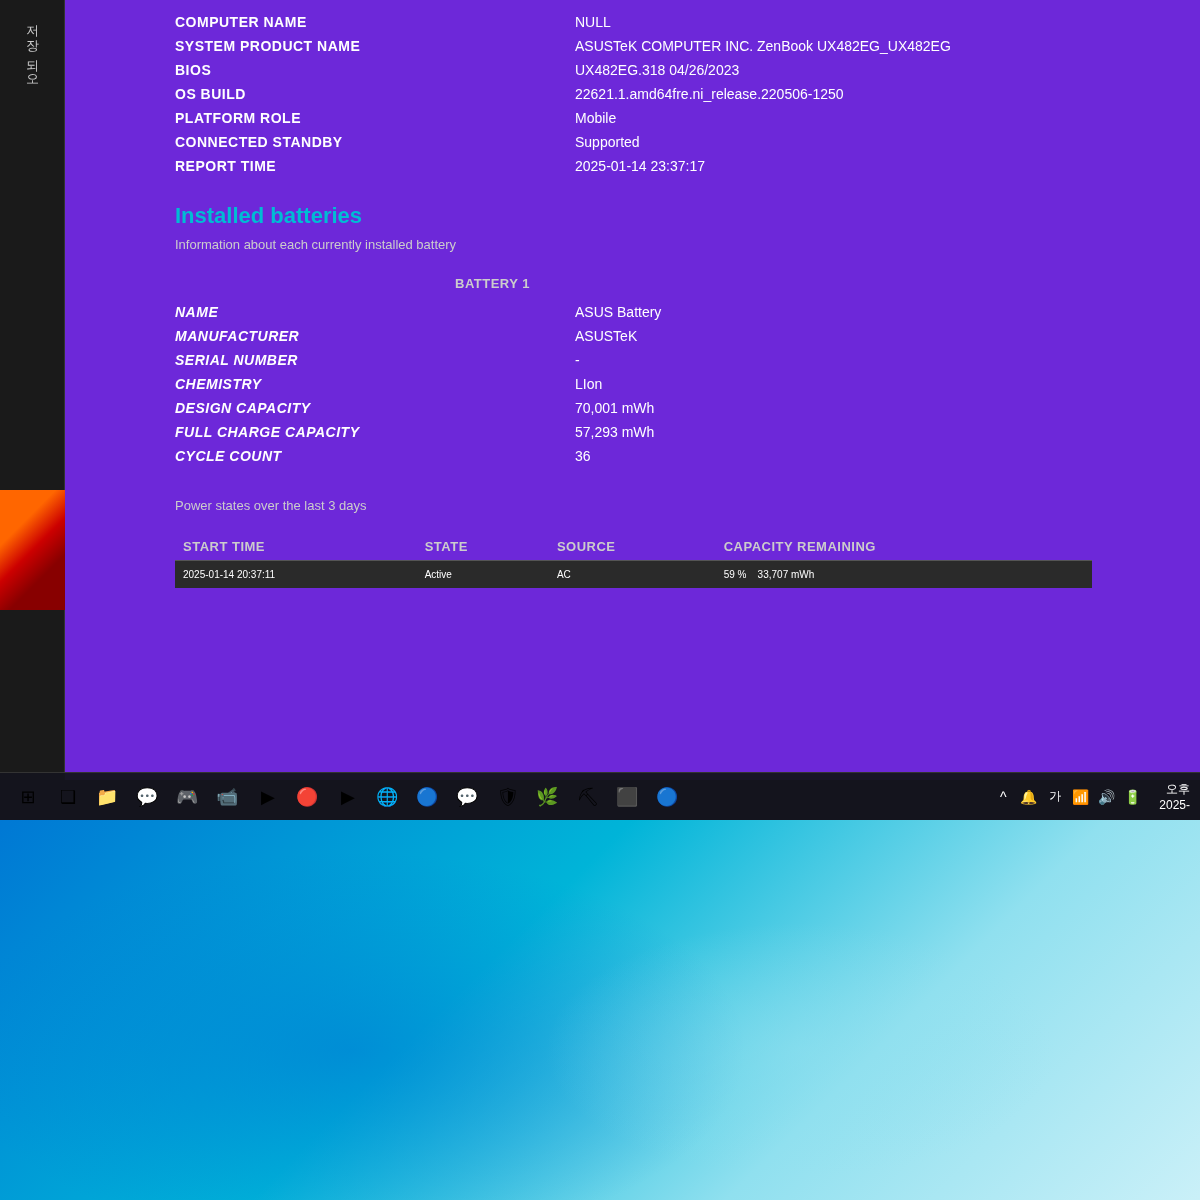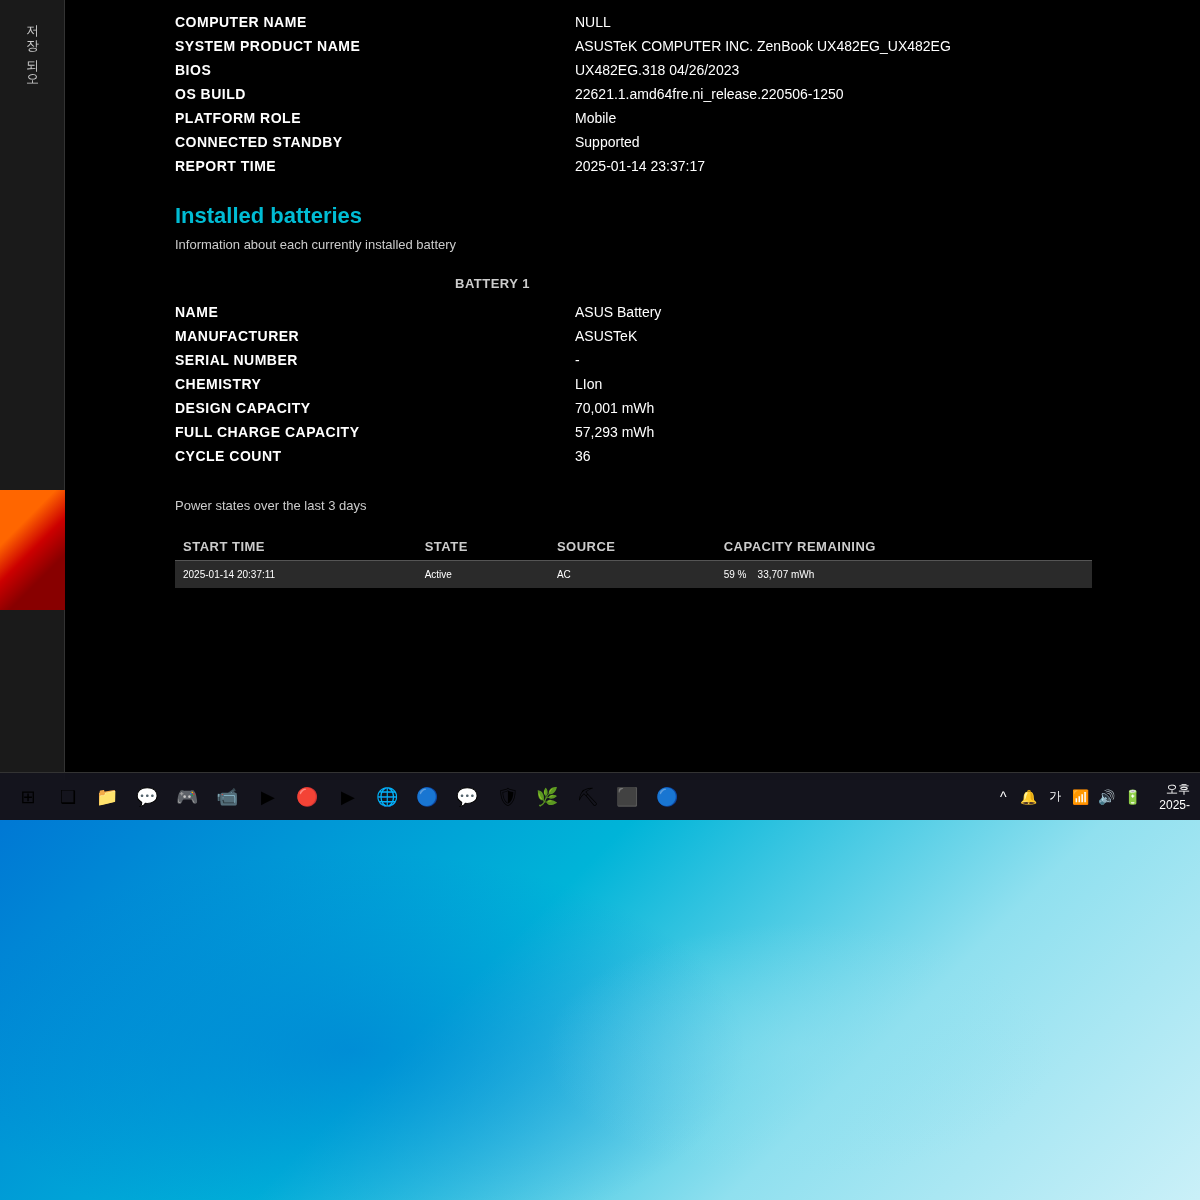--- a/index.html
+++ b/index.html
@@ -58,7 +58,7 @@
       top: 0;
       width: 1135px;
       height: 780px;
-      background: #000000;
+      background: #6d28d9;
       padding: 10px 60px 20px 110px;
       overflow: hidden;
     }

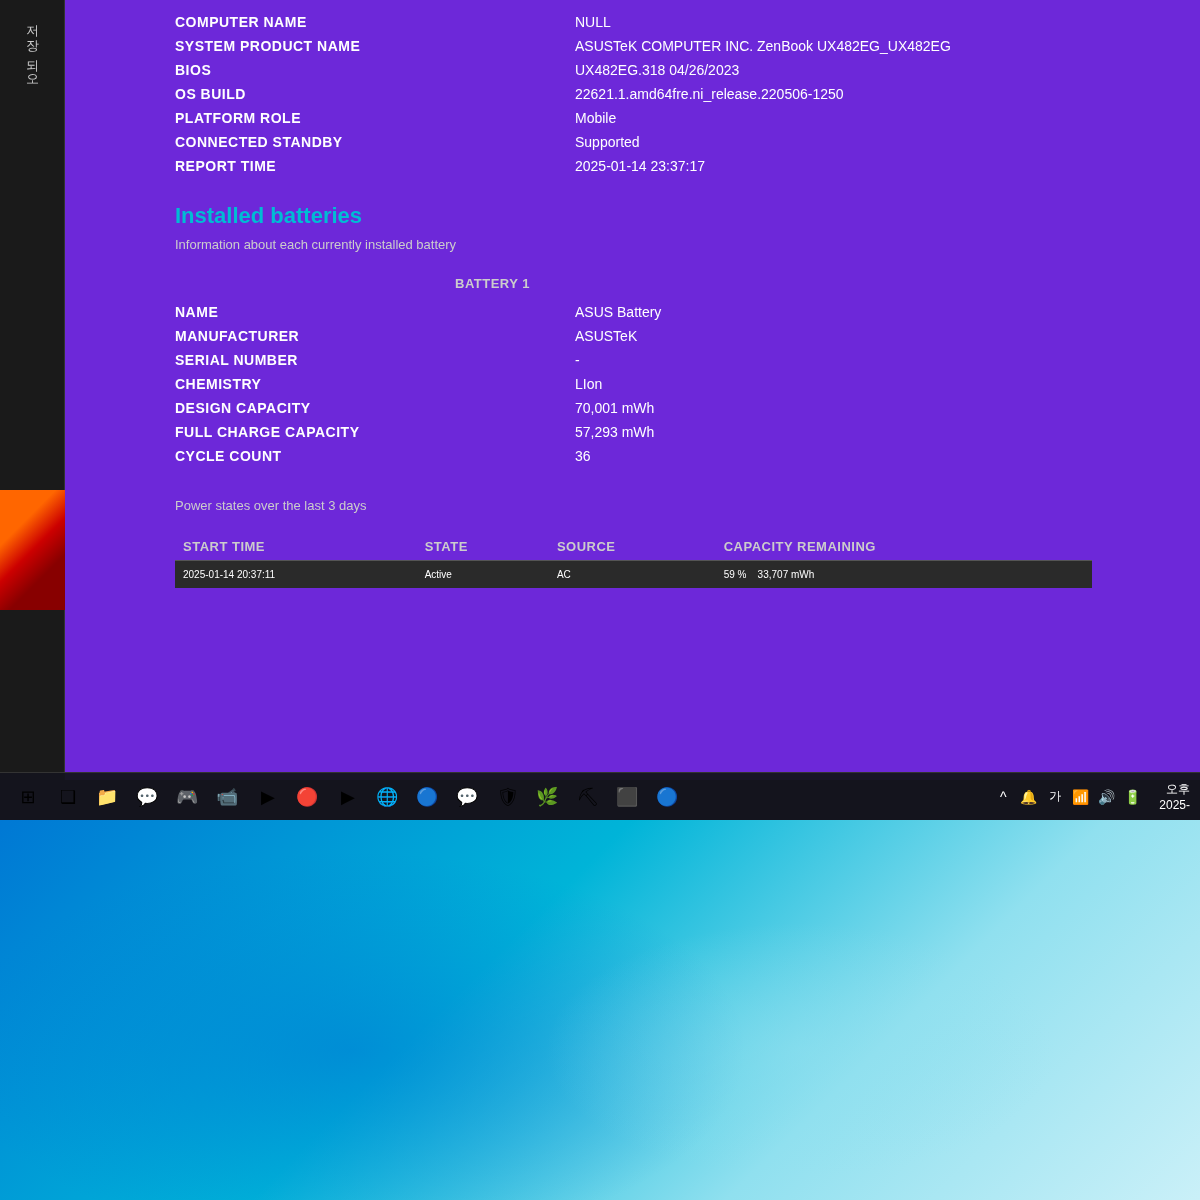--- a/index.html
+++ b/index.html
@@ -136,6 +136,7 @@
       width: 280px;
       letter-spacing: 0.5px;
       text-transform: uppercase;
+      font-style: italic;
     }
 
     .battery-table td.value {

